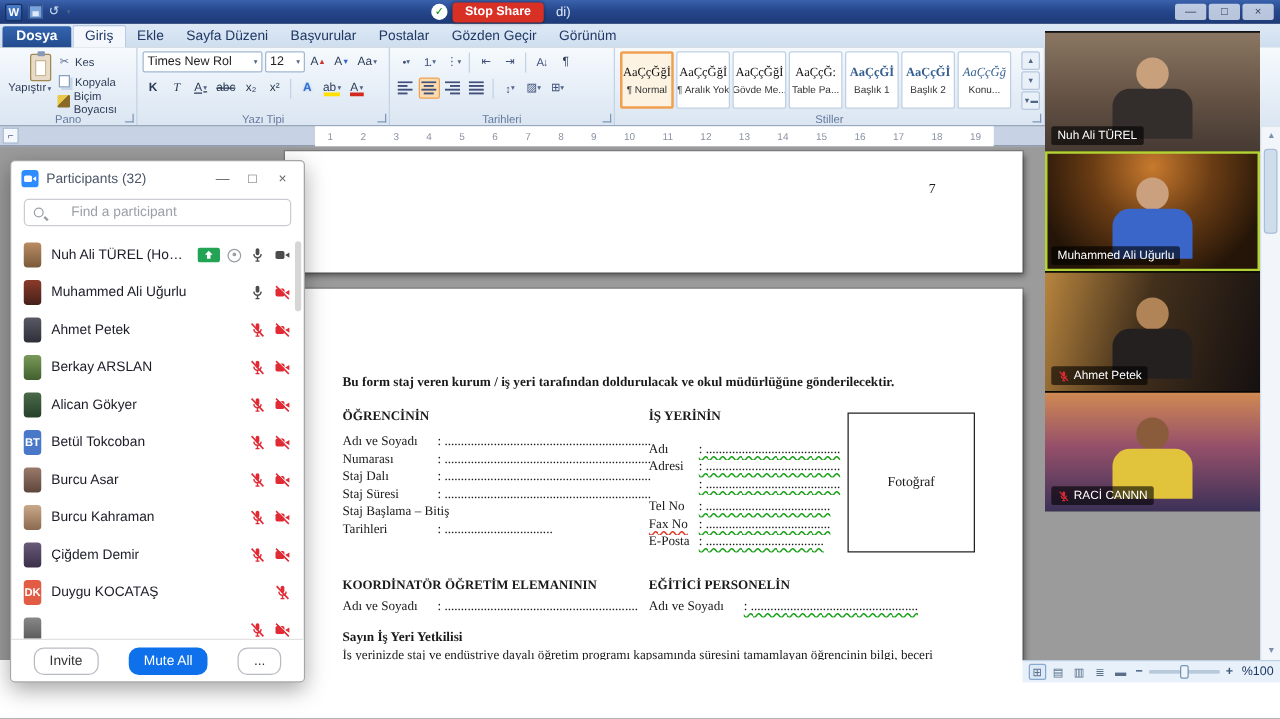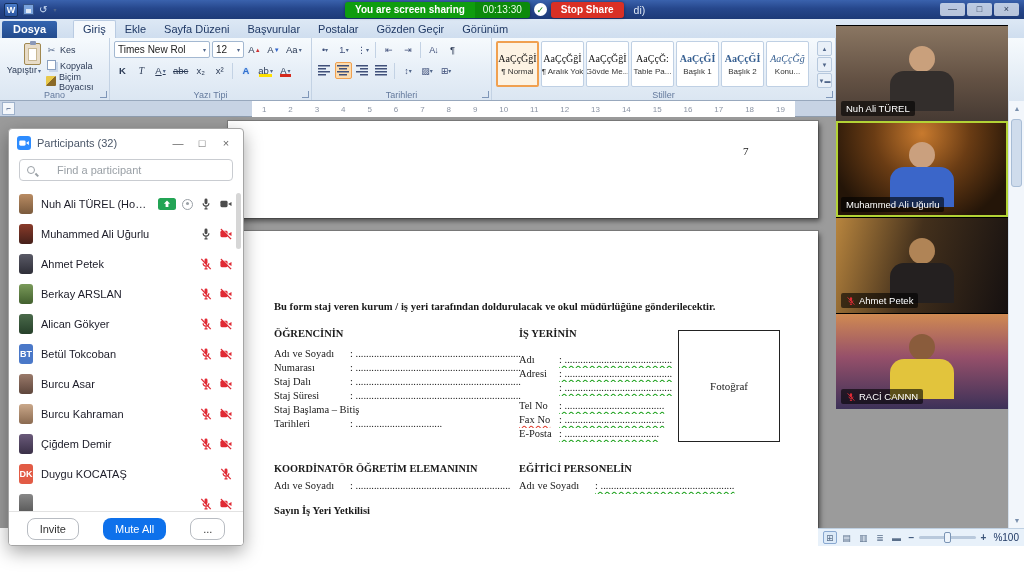--- a/index.html
+++ b/index.html
@@ -183,10 +183,6 @@
       <span class="qglyph car"></span>
     </div>
     <div class="share-wrap">
-      <span class="pill">
-        <span class="seg1">You are screen sharing</span>
-        <span class="seg2">00:13:30</span>
-      </span>
       <span class="chk">✓</span>
       <span class="stopbtn">Stop Share</span>
       <span class="titlefrag">di)</span>

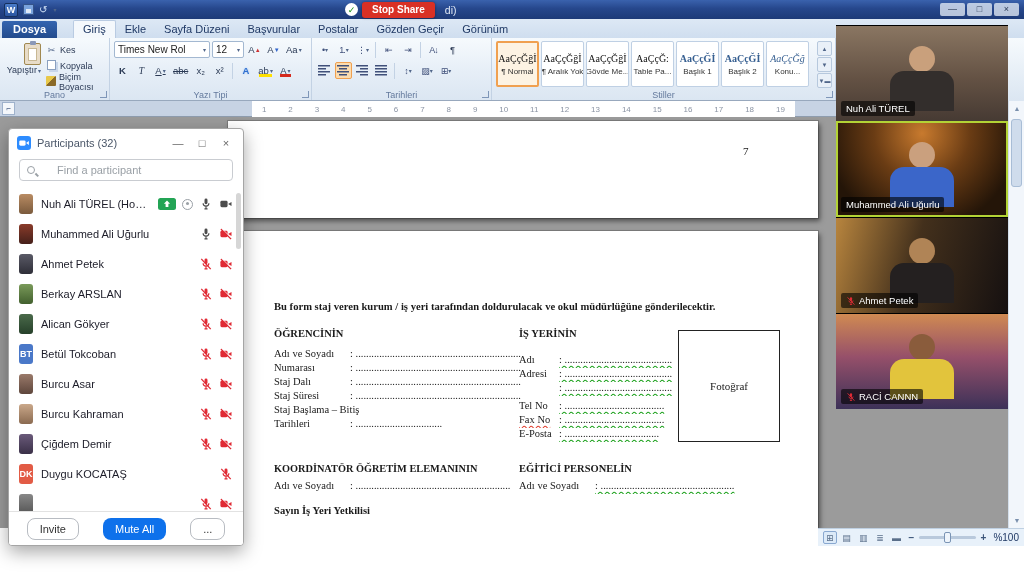--- a/index.html
+++ b/index.html
@@ -26,7 +26,7 @@
   
   .tabsrow{position:absolute;left:0;top:19px;width:1024px;height:19px;background:linear-gradient(#dde8f5,#cfdeef);display:flex;align-items:flex-end;padding-left:2px}
   .rtab{font-size:11px;color:#1f3864;padding:2px 9px 3px;border-radius:2px 2px 0 0}
-  .rtab.file{background:linear-gradient(#3465b0,#234b8d);color:#fff;font-weight:bold;margin-right:16px;padding:2px 11px 3px}
+  .rtab.file{background:linear-gradient(#3465b0,#234b8d);color:#fff;font-weight:bold;margin-right:1px;padding:2px 11px 3px}
   .rtab.sel{background:#f4f8fc;border:1px solid #b9cbe2;border-bottom:none;color:#1f3864}
 
   

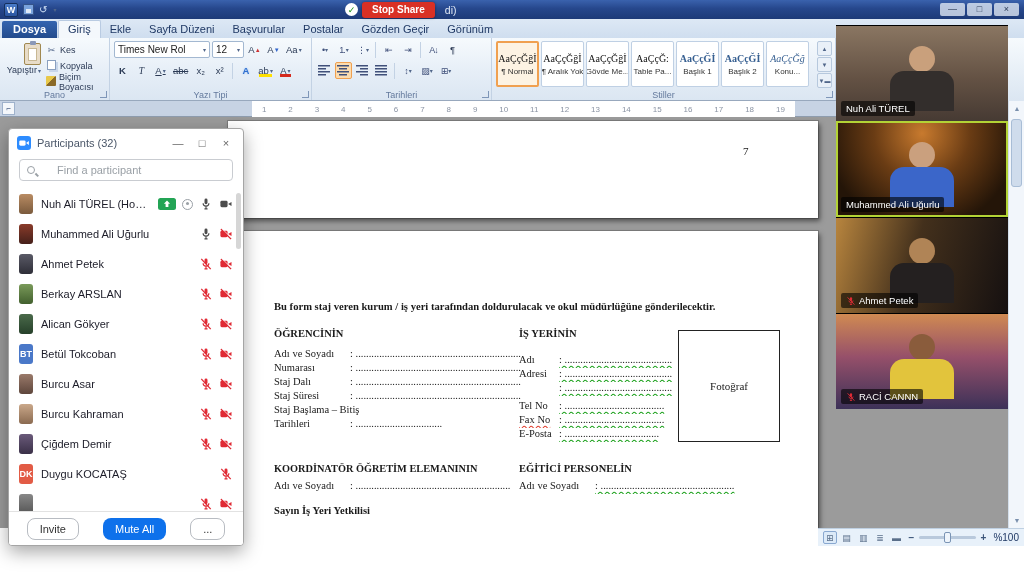--- a/index.html
+++ b/index.html
@@ -423,6 +423,7 @@
     <div class="sigrow sig-r"><span class="lbl" style="display:inline-block;min-width:76px">Adı ve Soyadı</span><span class="wavy">: ...................................................</span></div>
 
     <div class="salut">Sayın İş Yeri Yetkilisi</div>
+    <div class="bodyline">İş yerinizde staj ve endüstriye dayalı öğretim programı kapsamında süresini tamamlayan öğrencinin bilgi, beceri</div>
   </div>
 
   <div class="band">

